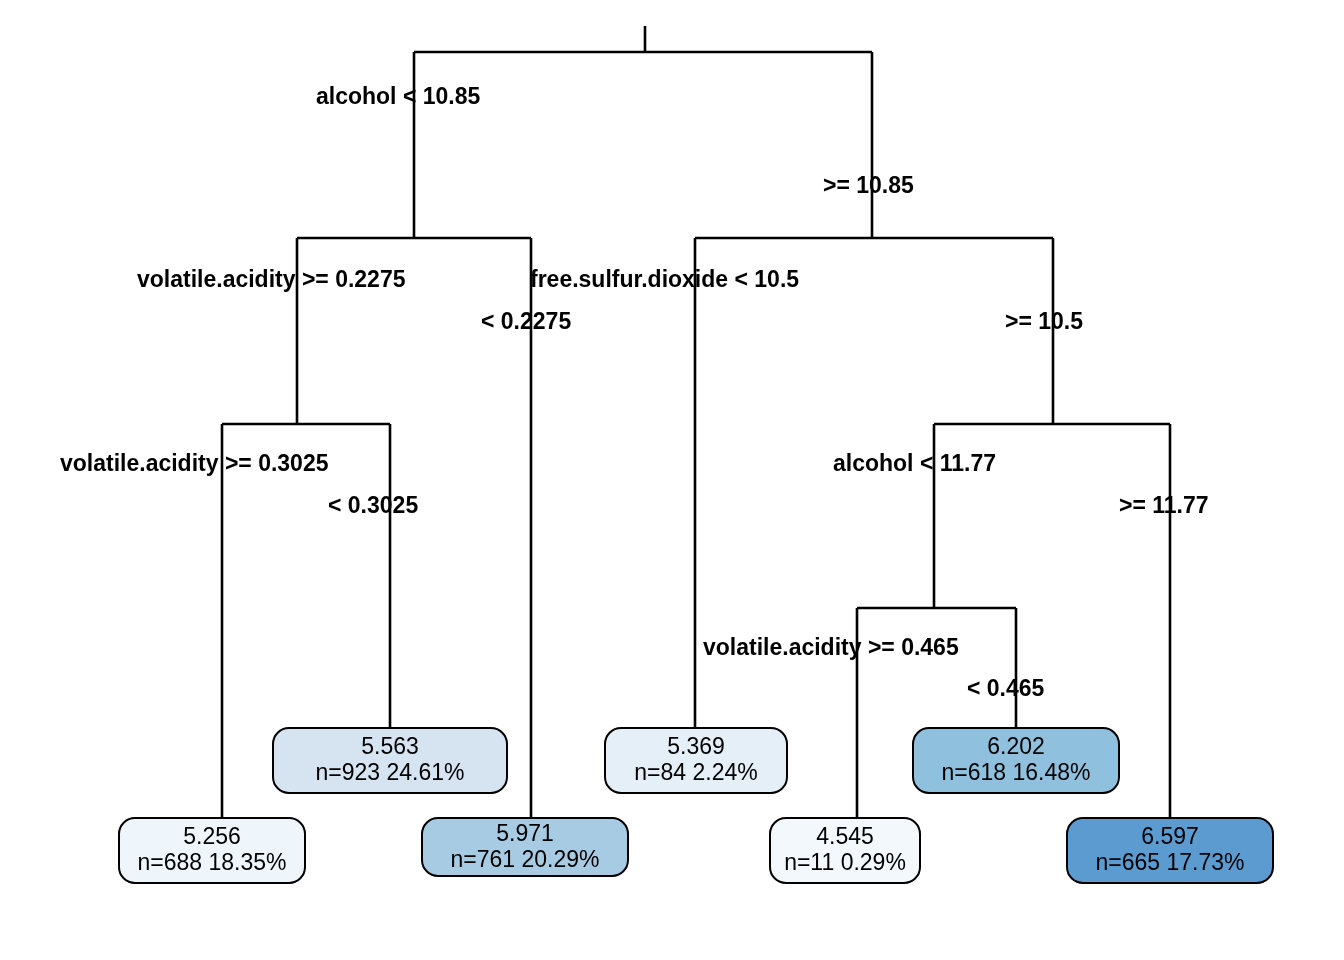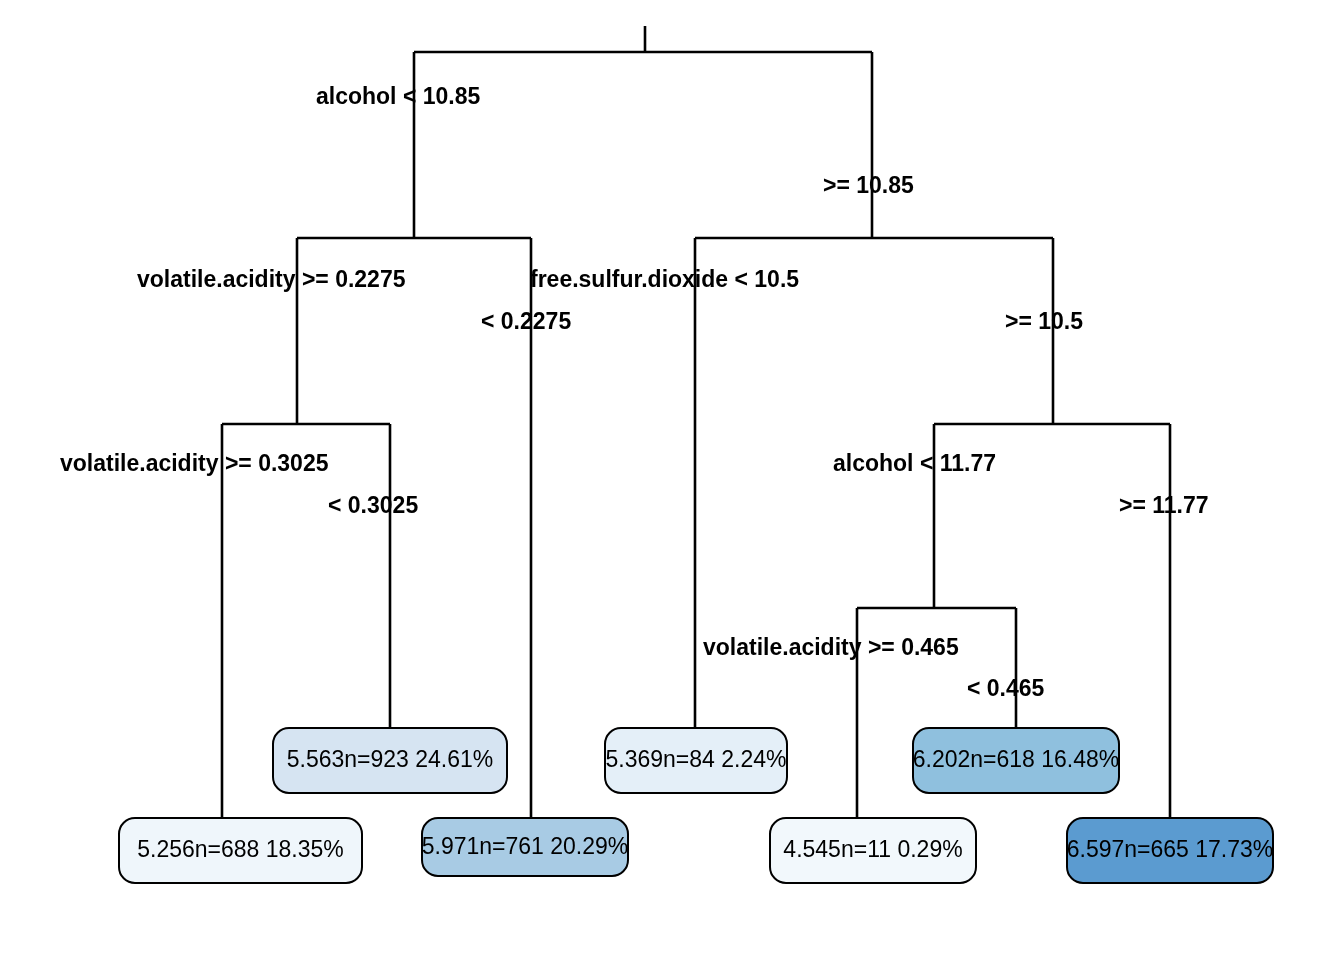--- a/index.html
+++ b/index.html
@@ -41,7 +41,7 @@
     border: 2px solid #000000;
     border-radius: 17px;
     display: flex;
-    flex-direction: row;
+    flex-direction: column;
     align-items: center;
     justify-content: center;
     font-family: "Liberation Sans", sans-serif;

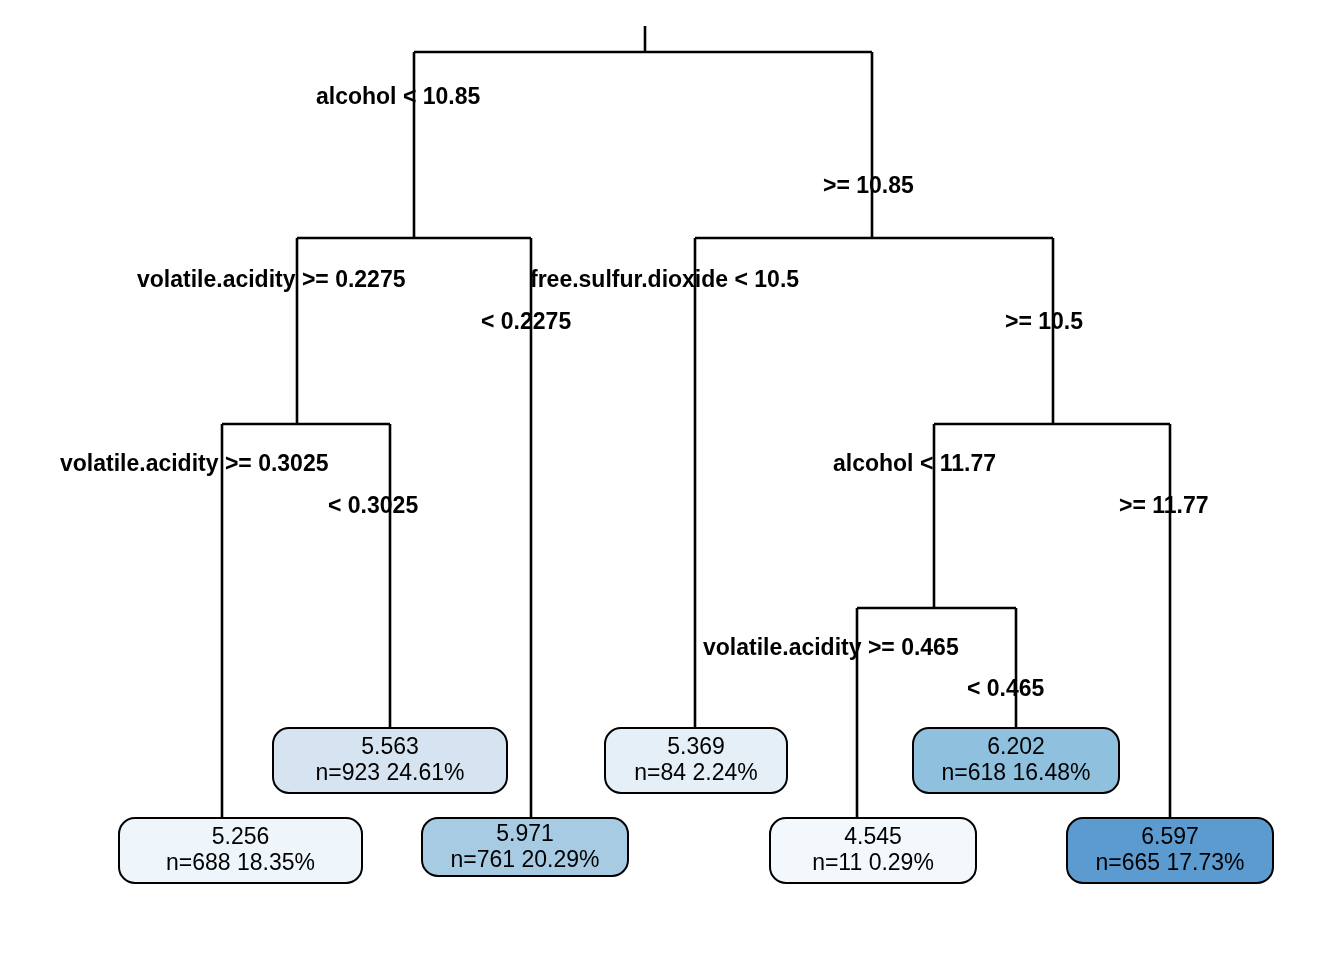--- a/index.html
+++ b/index.html
@@ -119,7 +119,7 @@
 
   <div class="split-label" style="left:967px; top:677px;">&lt; 0.465</div>
 
-  <div class="leaf" style="left:118px; top:817px; width:245px; height:67px; background:#eff6fb;">
+  <div class="leaf" style="left:118px; top:817px; width:188px; height:67px; background:#eff6fb;">
     <span class="leaf-value">5.256</span>
     <span class="leaf-stats">n=688  18.35%</span>
   </div>

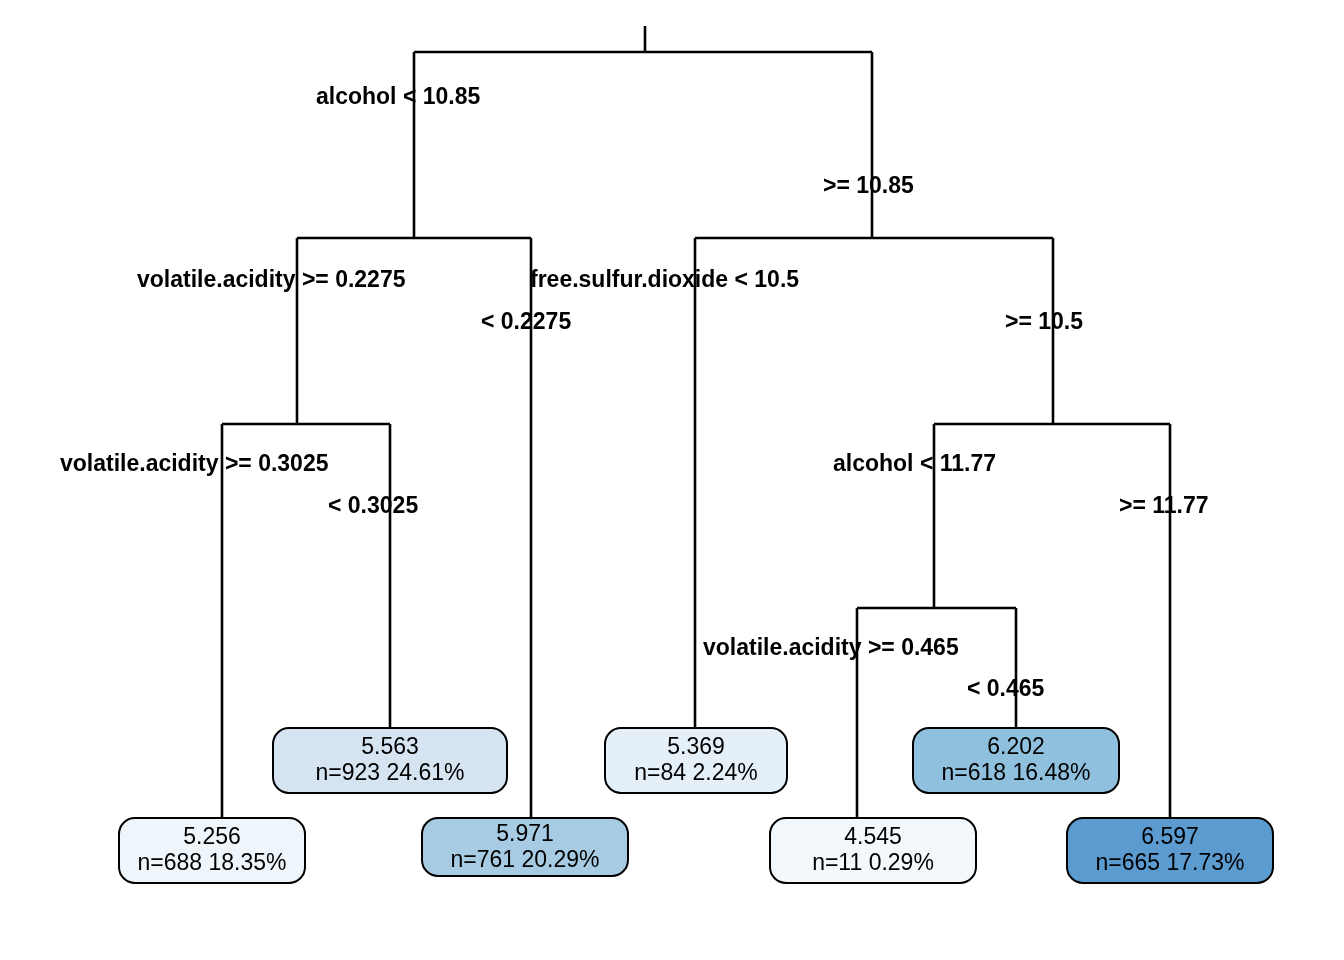--- a/index.html
+++ b/index.html
@@ -139,7 +139,7 @@
     <span class="leaf-stats">n=84  2.24%</span>
   </div>
 
-  <div class="leaf" style="left:769px; top:817px; width:208px; height:67px; background:#f2f8fc;">
+  <div class="leaf" style="left:769px; top:817px; width:152px; height:67px; background:#f2f8fc;">
     <span class="leaf-value">4.545</span>
     <span class="leaf-stats">n=11  0.29%</span>
   </div>

